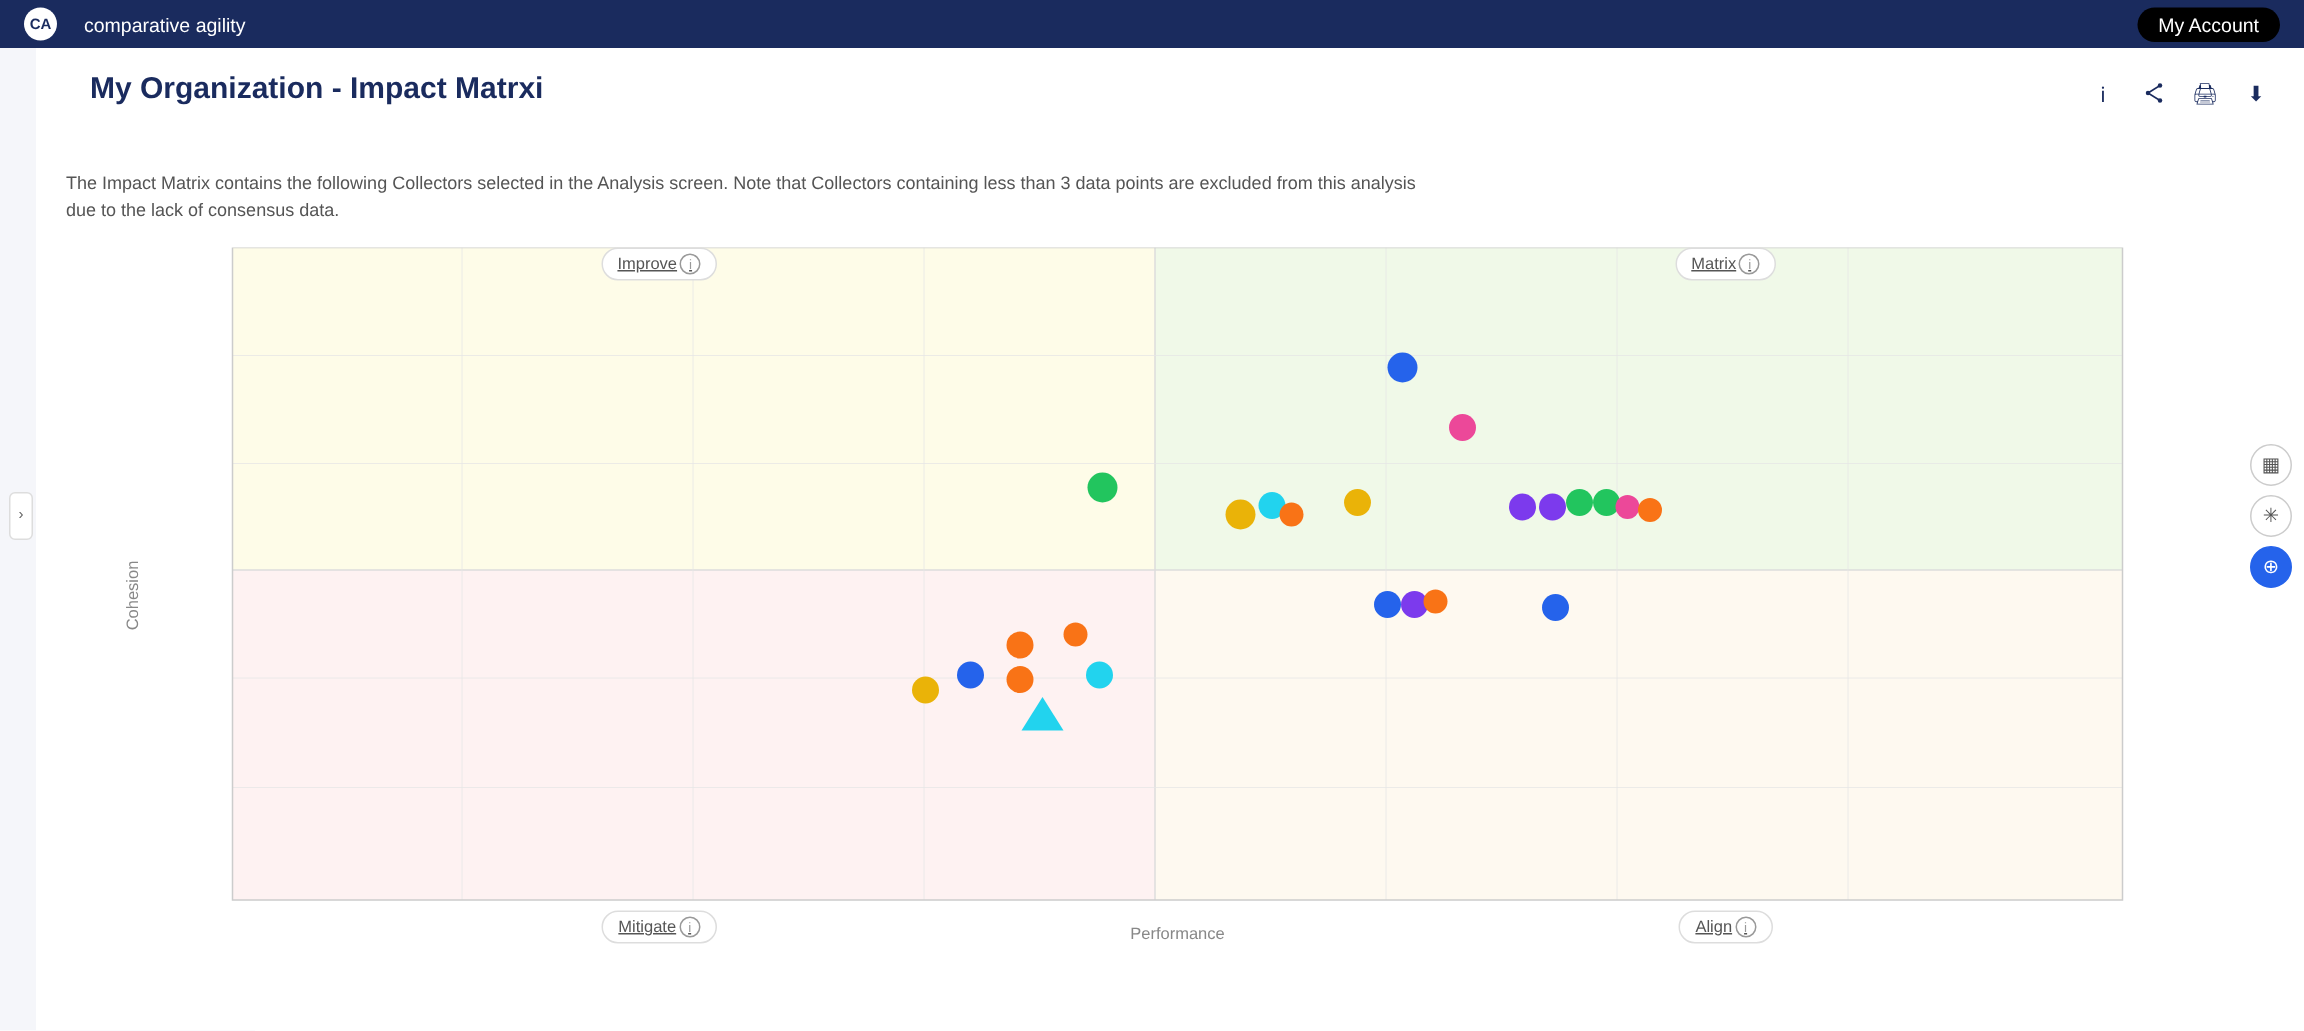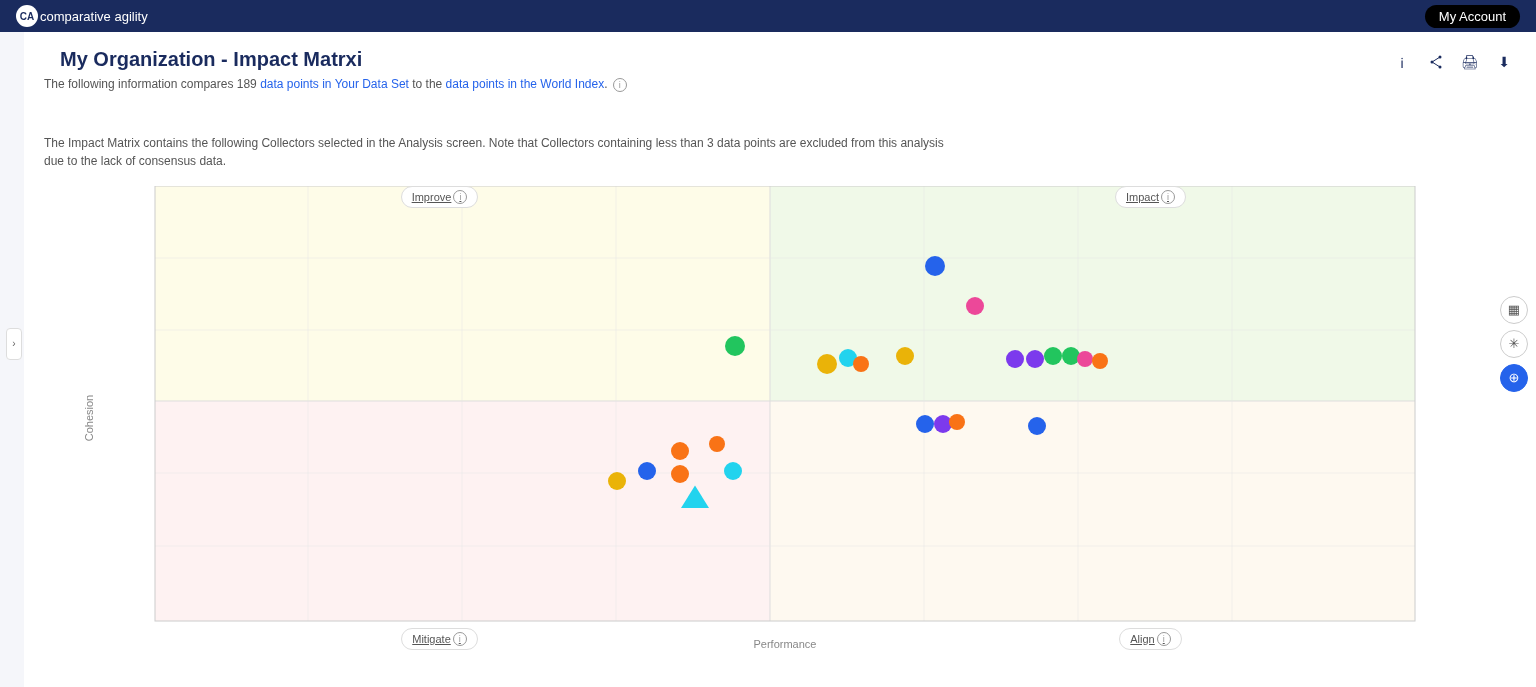--- a/index.html
+++ b/index.html
@@ -20,7 +20,7 @@
     .header-logo {
       display: flex;
       align-items: center;
-      gap: 2px;
+      gap: 18px;
       color: white;
       font-size: 13px;
     }

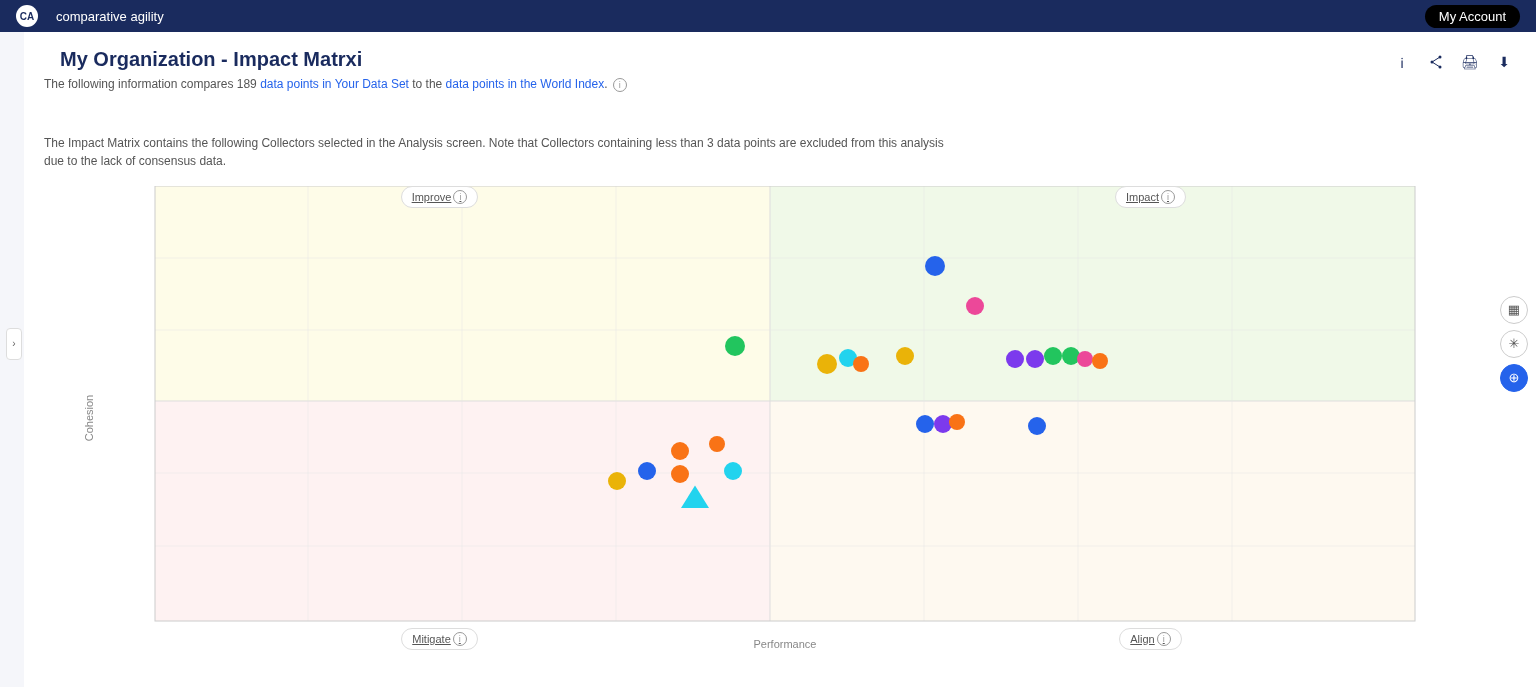--- a/index.html
+++ b/index.html
@@ -251,10 +251,6 @@
 
   <div class="page-title">My Organization - Impact Matrxi</div>
 
-  <div class="subtitle">
-    The following information compares 189 <a href="#">data points in Your Data Set</a> to the <a href="#">data points in the World Index</a>.
-    <span class="info-icon-inline">i</span>
-  </div>
 
   <div class="overview-text">The Impact Matrix contains the following Collectors selected in the Analysis screen. Note that Collectors containing less than 3 data points are excluded from this analysis due to the lack of consensus data.</div>
 

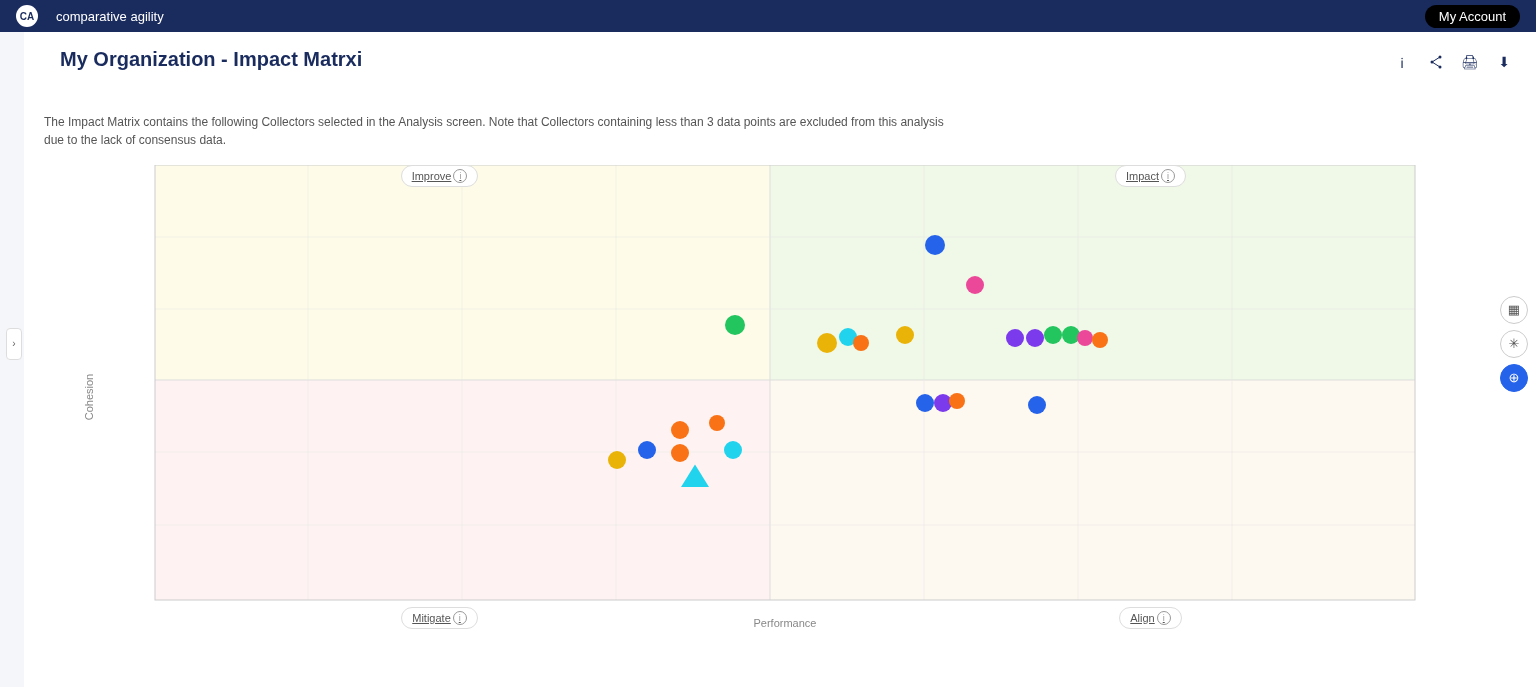--- a/index.html
+++ b/index.html
@@ -269,7 +269,7 @@
           </div>
           <div style="width:50%; display:flex; justify-content:center;">
             <div class="quadrant-label">
-              <span>Impact</span>
+              <span>Matrix</span>
               <span class="info-icon-inline">i</span>
             </div>
           </div>

